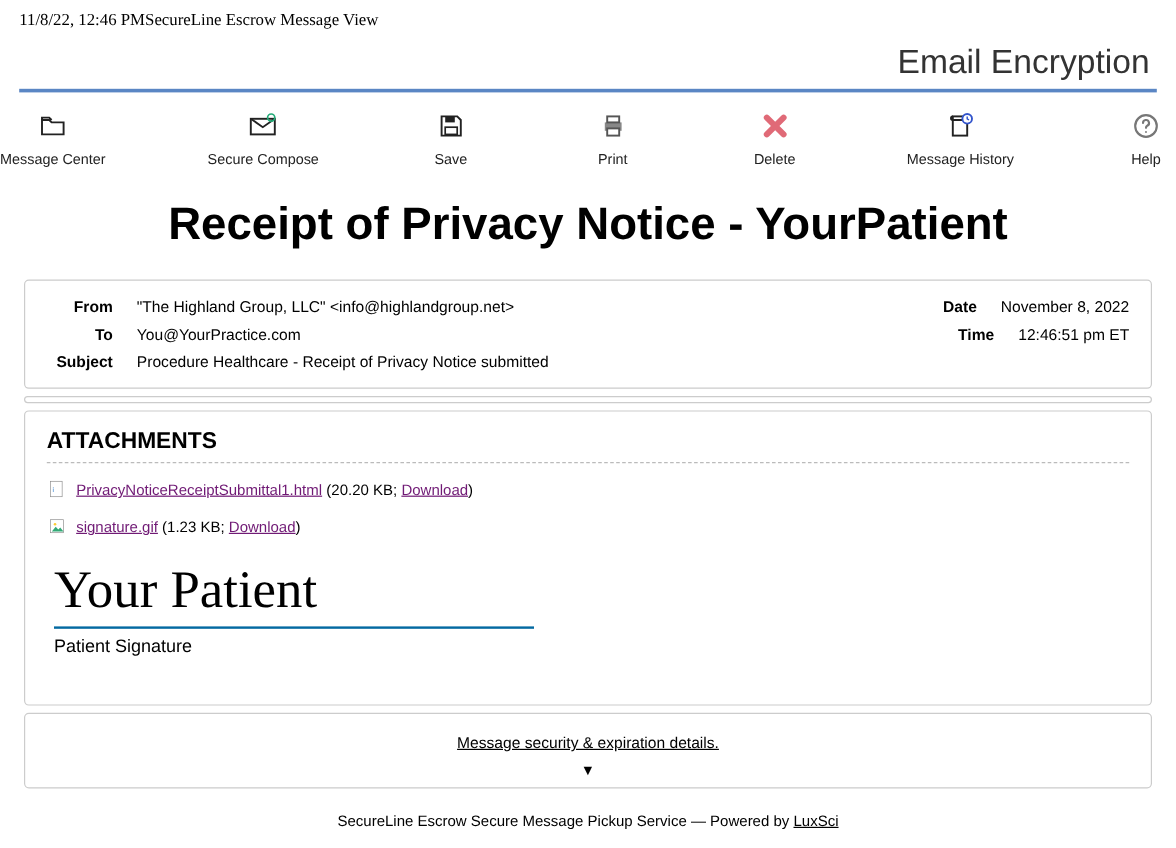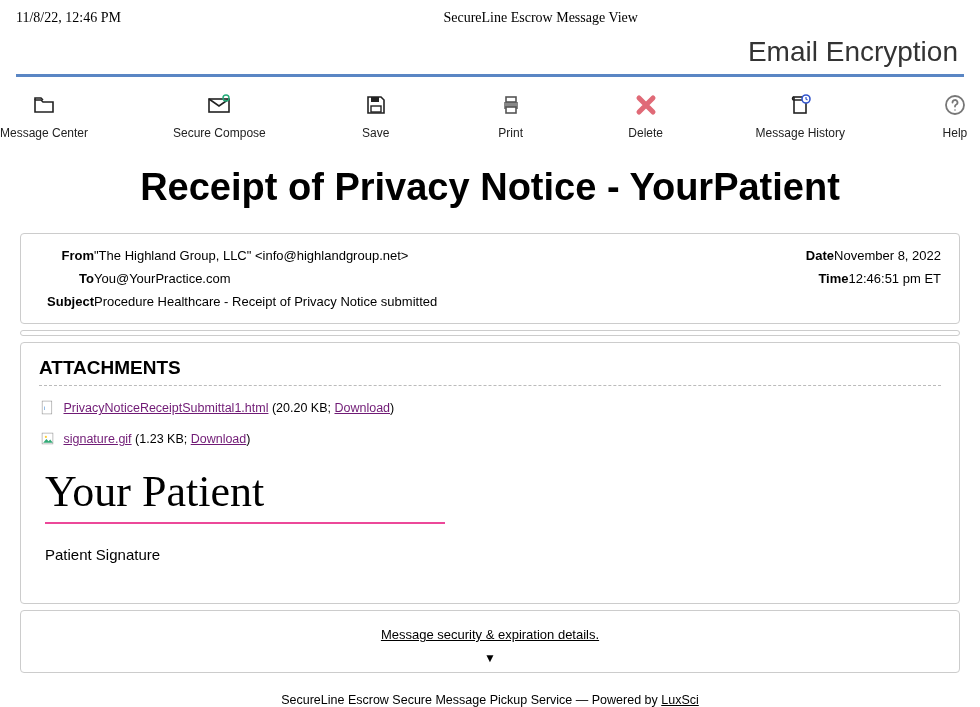--- a/index.html
+++ b/index.html
@@ -14,7 +14,6 @@
   }
   .top-meta {
     display: flex;
-    justify-content: space-between;
     padding: 10px 16px 6px 16px;
     font-family: Georgia, 'Times New Roman', serif;
     font-size: 14px;

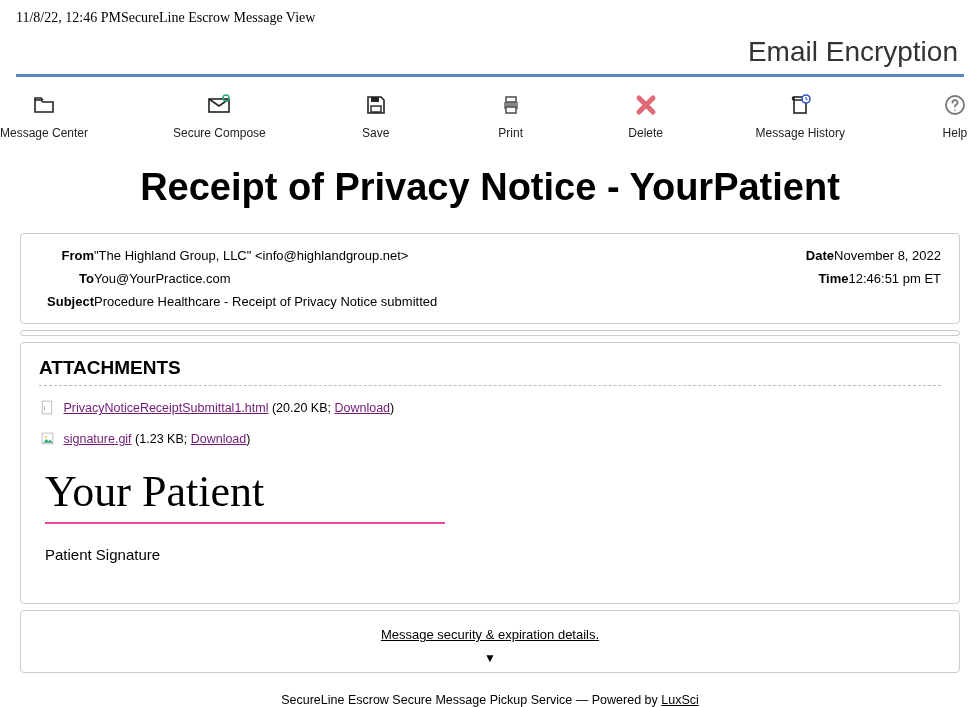--- a/index.html
+++ b/index.html
@@ -66,7 +66,7 @@
     justify-content: space-between;
     margin-bottom: 8px;
   }
-  .hdr-left, .hdr-right { display: flex; gap: 0; justify-content: space-between; }
+  .hdr-left, .hdr-right { display: flex; gap: 20px; justify-content: space-between; }
   .hdr-label { font-weight: bold; width: 55px; text-align: right; }
   .hdr-right .hdr-label { width: 34px; }
   .attachments-title {

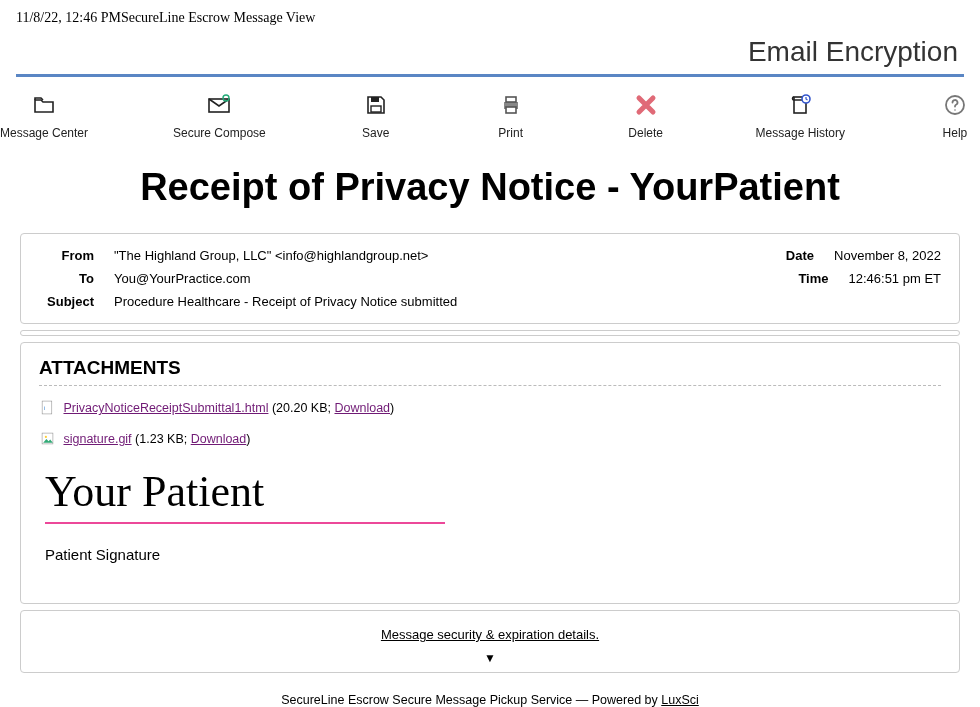--- a/index.html
+++ b/index.html
@@ -103,10 +103,10 @@
     line-height: 1;
   }
   .sig-line {
-    border-top: 2px solid #ec4899;
+    border-top: 2px solid #0369a1;
     width: 400px;
     margin-top: 8px;
-    padding-top: 22px;
+    padding-top: 6px;
     font-size: 15px;
   }
   .sec-details {

